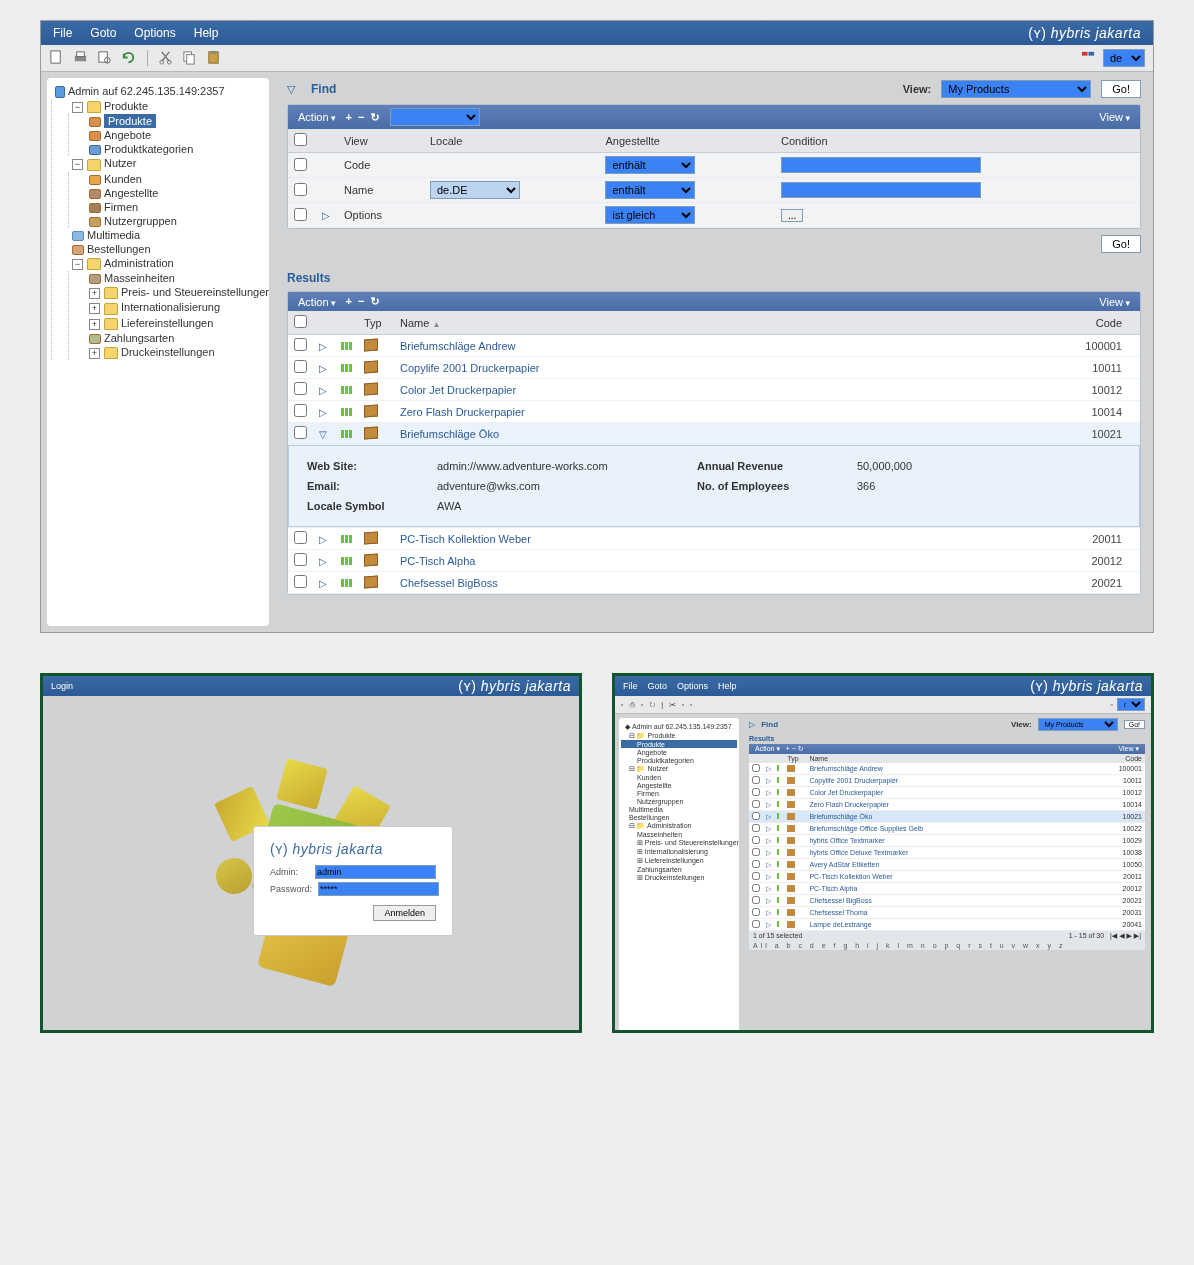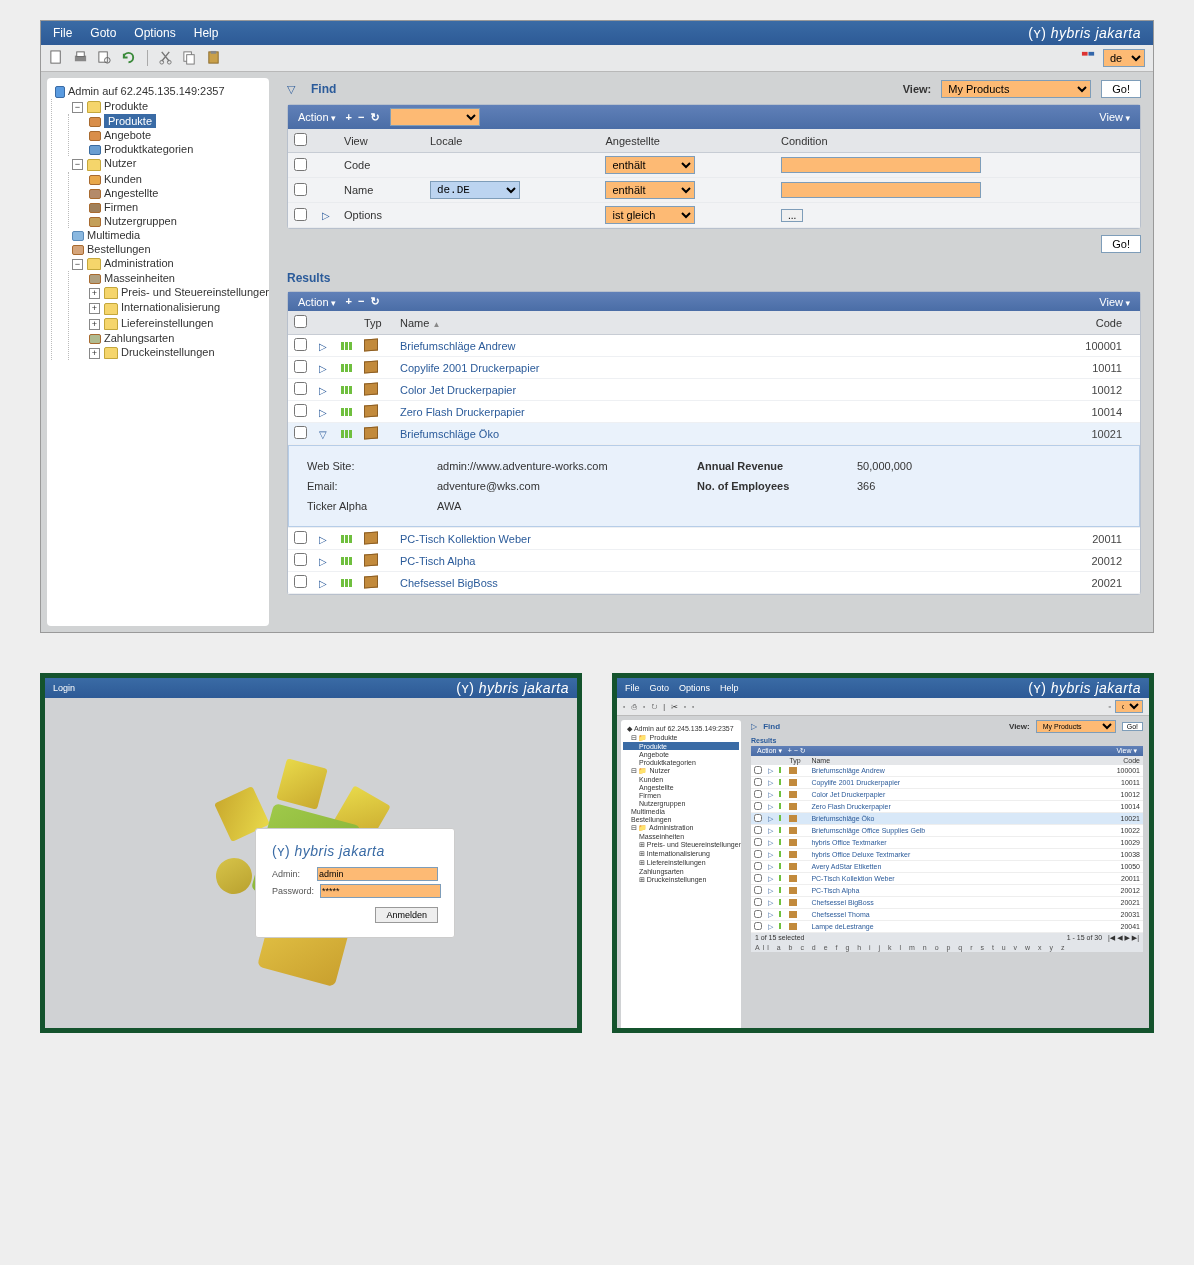--- a/index.html
+++ b/index.html
@@ -14,7 +14,7 @@
 .tb-icon { width: 16px; height: 16px; display: inline-block; cursor: pointer; }
 .tb-sep { width: 1px; height: 16px; background: #aaa; margin: 0 2px; }
 .tb-right { margin-left: auto; display: flex; align-items: center; gap: 6px; }
-select, input[type=text] { font-size: 11px; border: 1px solid #7e9db9; padding: 1px 2px; background: #fdba74; }
+select, input[type=text] { font-size: 11px; border: 1px solid #7e9db9; padding: 1px 2px; background: #3b82f6; }
 .content { display: flex; background: #d1d3d4; min-height: 560px; }
 .sidebar { width: 222px; background: #fff; margin: 6px; padding: 6px 4px; font-size: 11px; overflow: auto; border-radius: 4px; }
 .tree-node { padding: 1px 0 1px 4px; white-space: nowrap; }

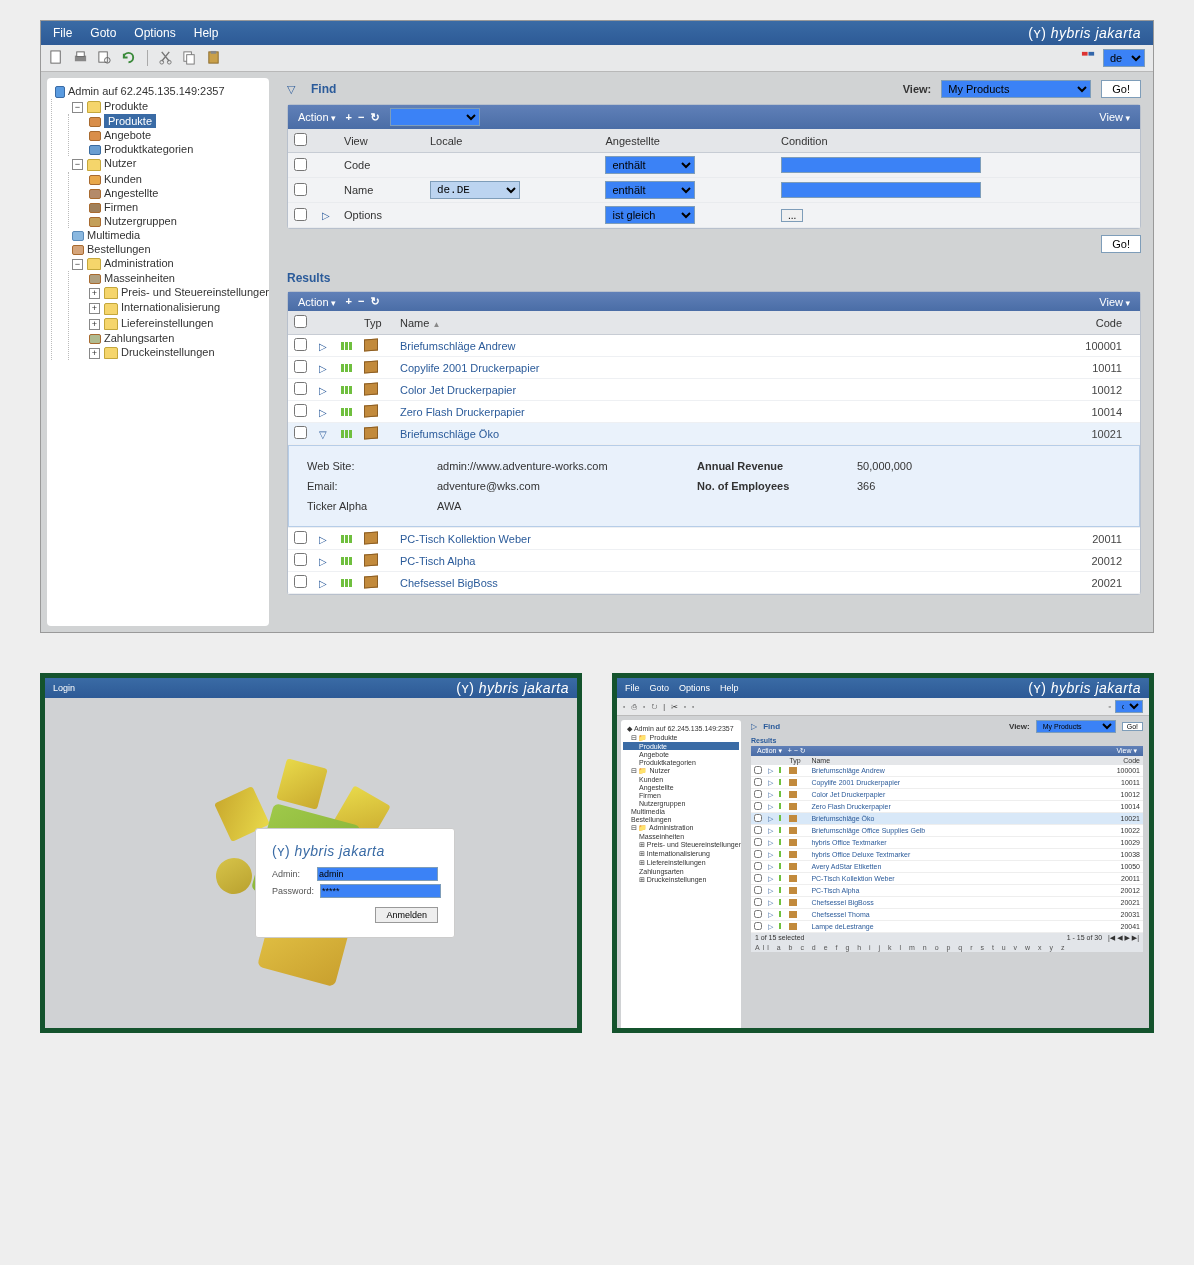--- a/index.html
+++ b/index.html
@@ -242,7 +242,7 @@
               <td><input type="checkbox" style=""></td>
                 <td></td>
               <td>Name</td>
-              <td><select class="small-select" style="background:#bcd4f0;font-family:Liberation Mono, monospace;"><option>de.DE</option></select></td>
+              <td><select class="small-select" style="background:#bcd4f0;"><option>de.DE</option></select></td>
               <td><select class="small-select"><option>enthält</option></select></td>
               <td><input type="text" class="cond-input" value="" style=""></td>
             </tr>

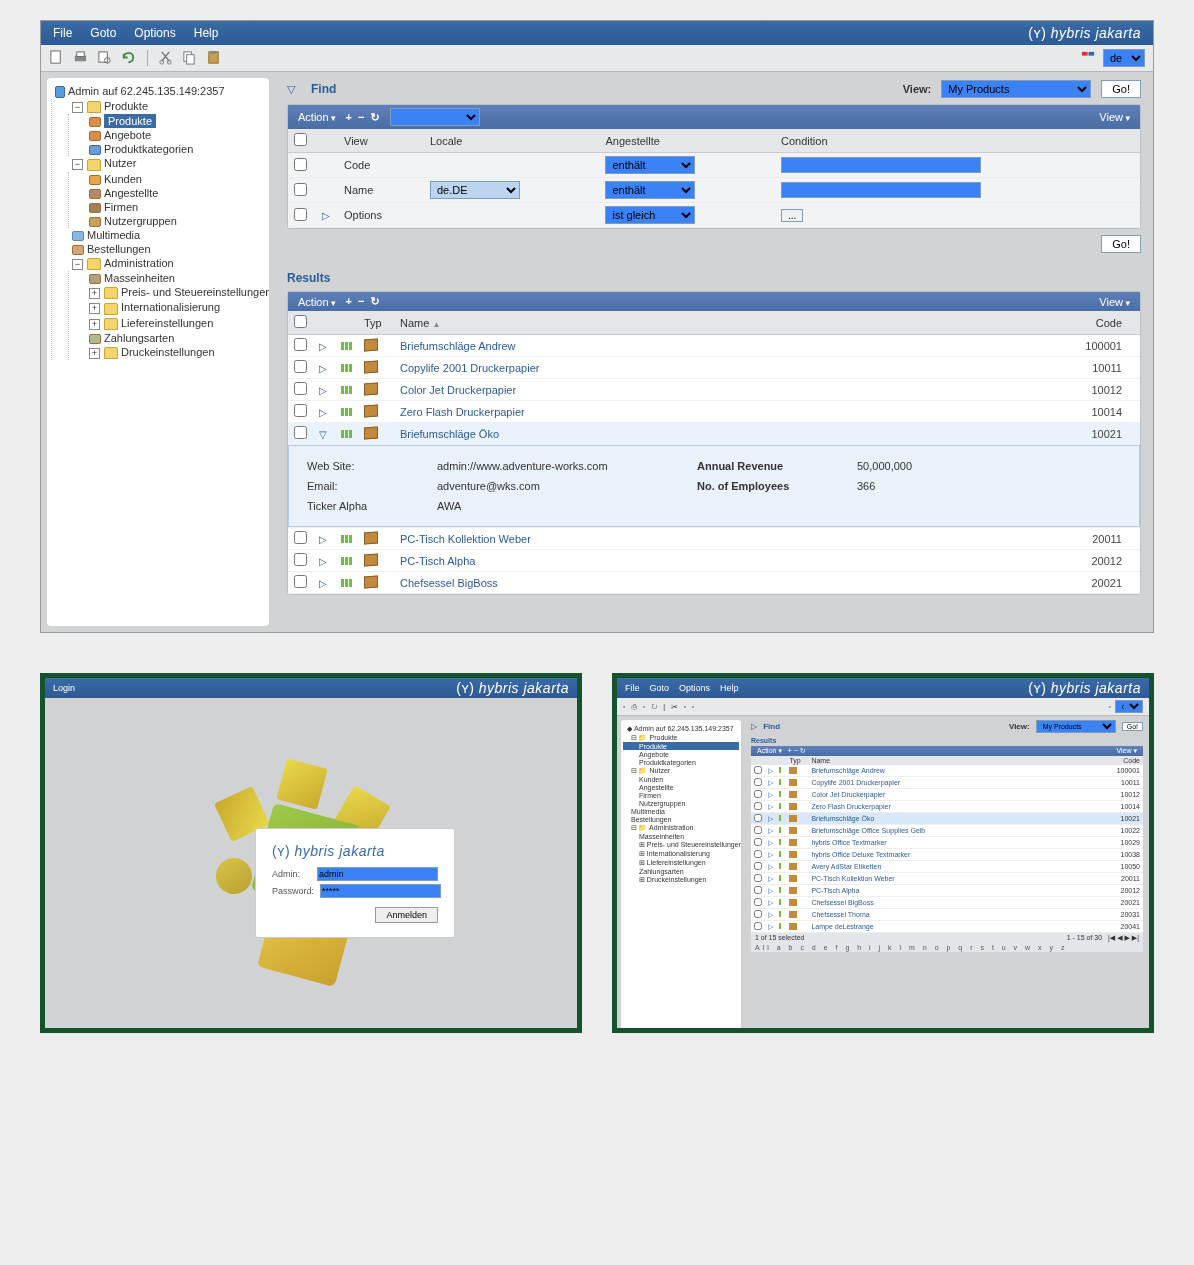--- a/index.html
+++ b/index.html
@@ -56,7 +56,7 @@
 .status-dots i { width: 3px; height: 8px; background: #6fbf3e; display: inline-block; }
 .detail-panel { background: #e9f1fb; border: 1px solid #b6cde8; padding: 10px 18px; }
 .detail-row { display: flex; padding: 4px 0; }
-.detail-label { font-weight: normal; width: 130px; color: #333; }
+.detail-label { font-weight: bold; width: 130px; color: #333; }
 .detail-value { width: 260px; color: #333; }
 .detail-label2 { font-weight: bold; width: 160px; color: #333; }
 .small-select { width: 90px; }

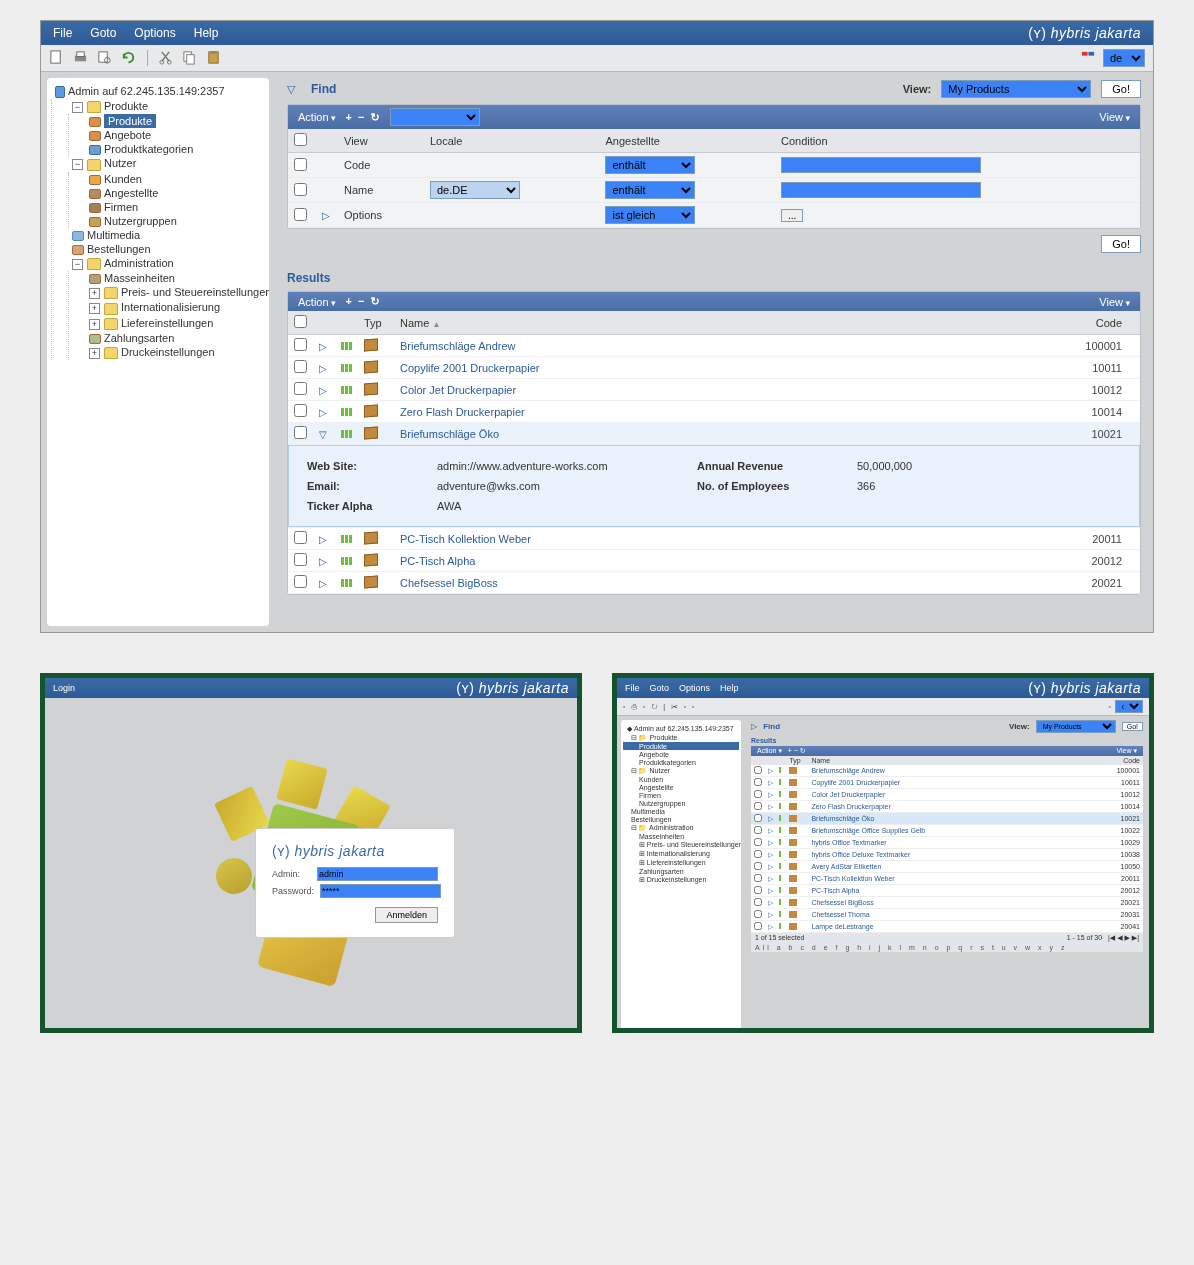--- a/index.html
+++ b/index.html
@@ -362,7 +362,7 @@
                       <span>366</span>
                     </div>
                     <div class="detail-row">
-                      <span class="detail-label">Ticker Alpha</span>
+                      <span class="detail-label">Locale Symbol</span>
                       <span class="detail-value">AWA</span>
                     </div>
                   </div>

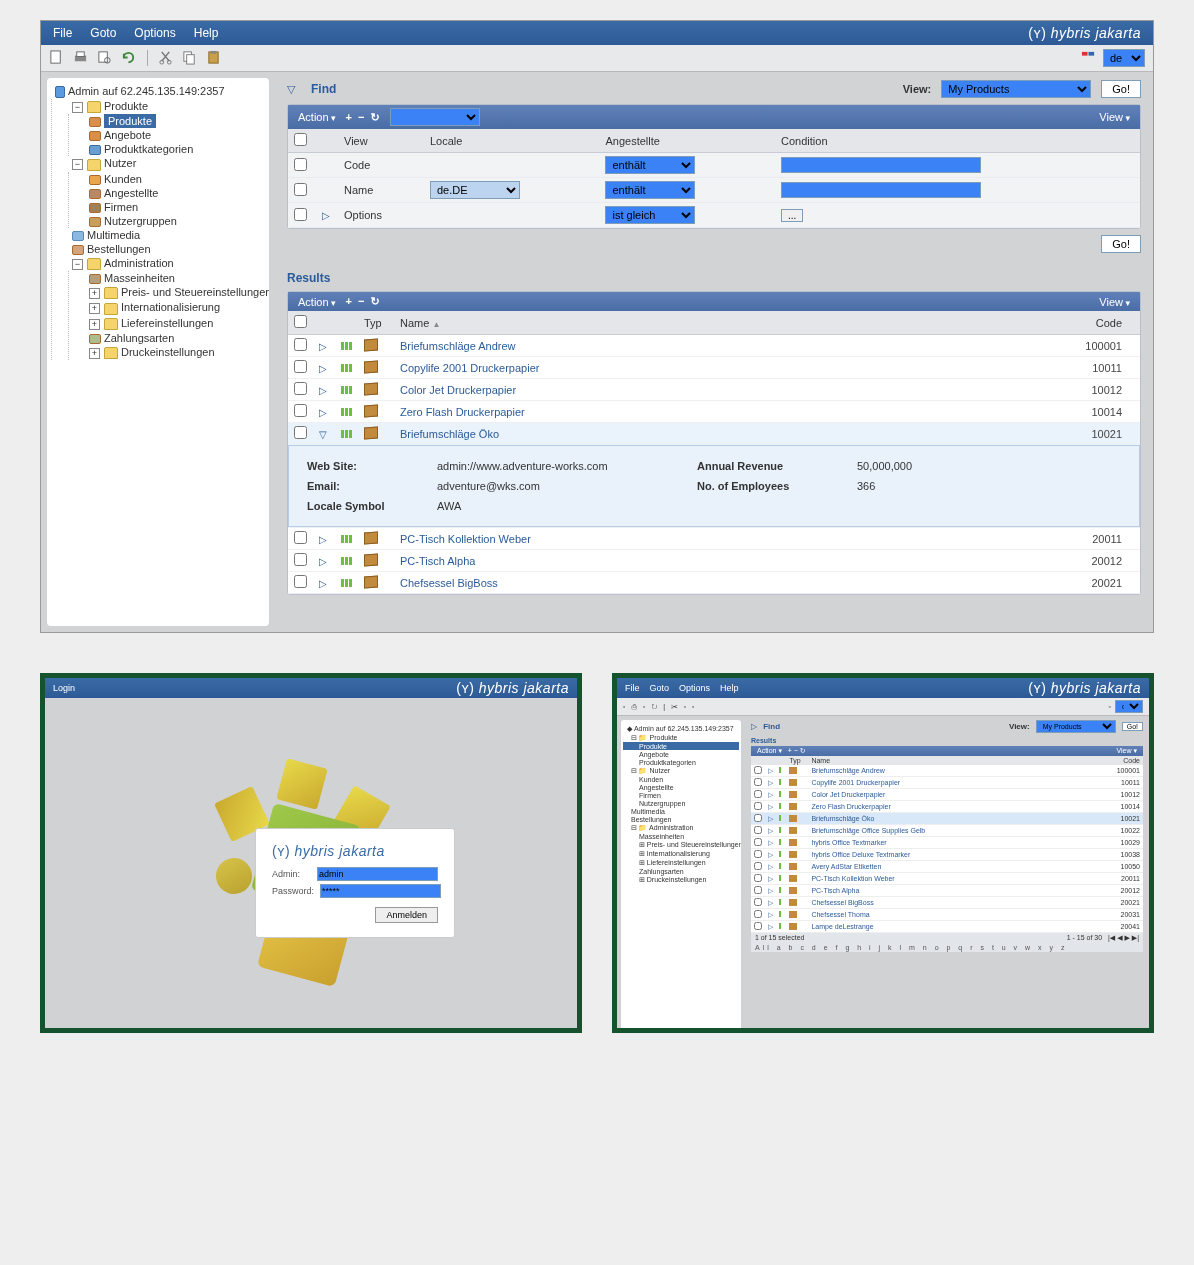--- a/index.html
+++ b/index.html
@@ -66,7 +66,7 @@
 
 
 .thumbs { display: flex; gap: 30px; }
-.thumb { flex: 1; background: #d0d2d4; border: 5px solid #14532d; height: 360px; position: relative; overflow: hidden; font-size: 8px; }
+.thumb { flex: 1; background: #d0d2d4; border: 3px solid #14532d; height: 360px; position: relative; overflow: hidden; font-size: 8px; }
 .thumb .titlebar { padding: 2px 8px; font-size: 9px; }
 .thumb-login { display: flex; align-items: center; justify-content: center; height: 100%; }
 .login-art { position: relative; width: 200px; height: 240px; }

